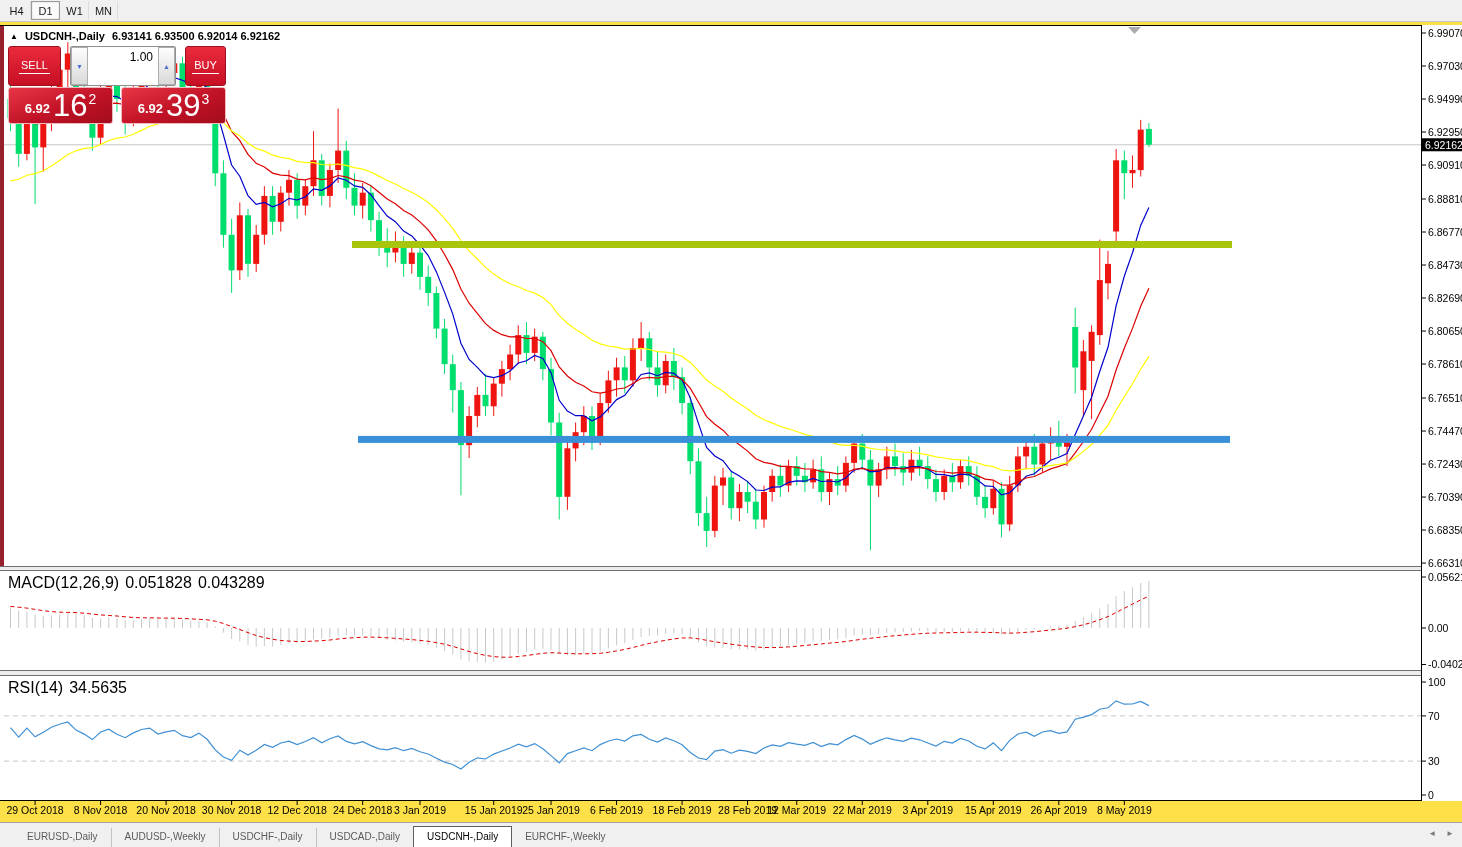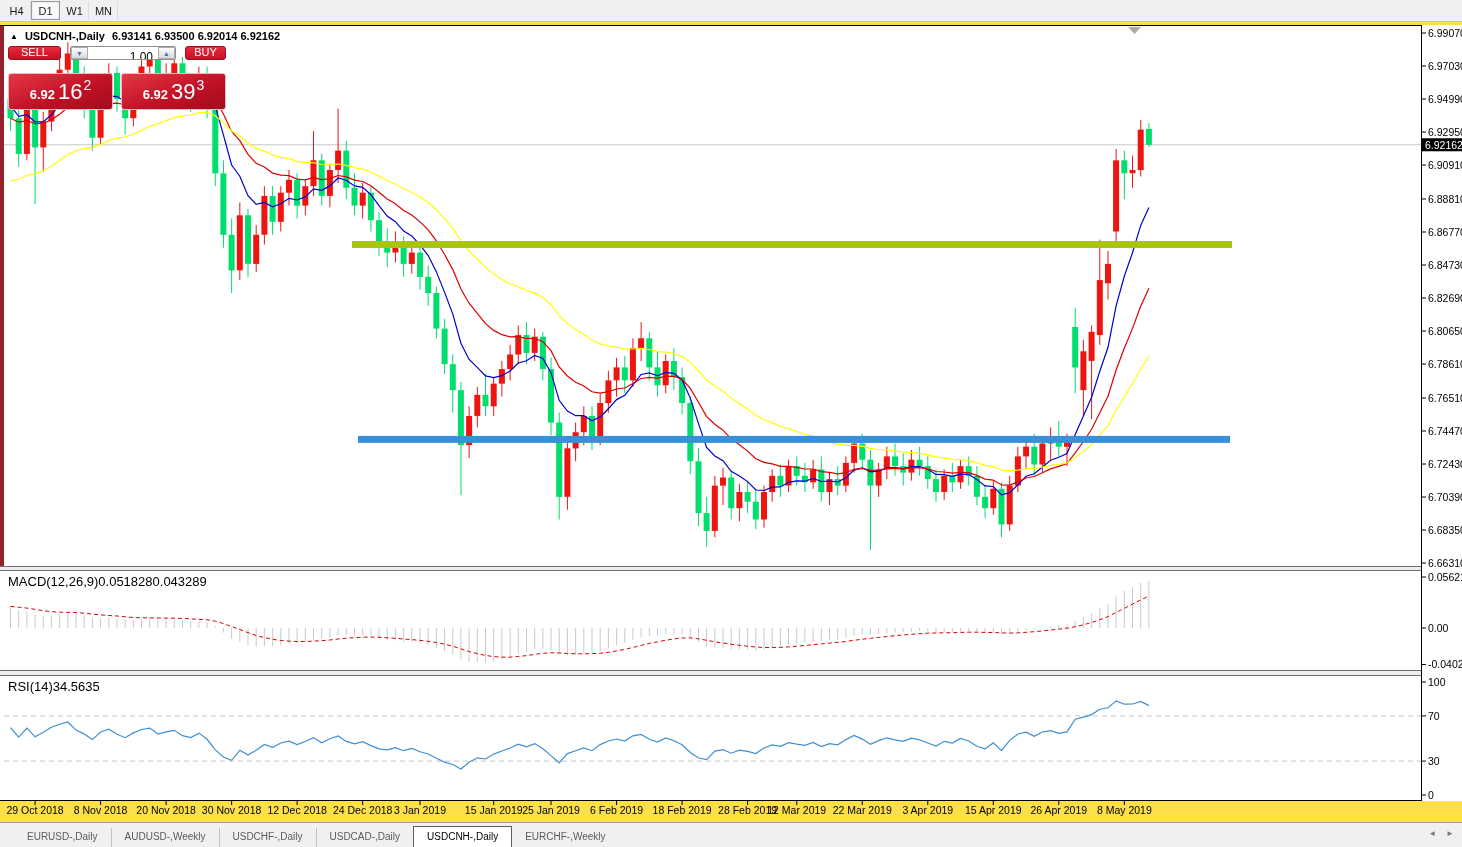--- a/index.html
+++ b/index.html
@@ -25,7 +25,7 @@
 
   
   .trade-widget { position:absolute; top:46px; left:8px; width:218px; z-index:25; }
-  .tw-row1 { display:flex; height:14px; gap:9px; }
+  .tw-row1 { display:flex; height:40px; gap:9px; }
   .btn-red { background:linear-gradient(#ea2a3c,#c70f24); border:1px solid #9b1020; border-radius:3px;
              color:#fff; font-size:11px; display:flex; align-items:center; justify-content:center; cursor:pointer; }
   .btn-red .lbl { display:block; border-bottom:1px solid #ffffff; padding:0 2px 2px 2px; }

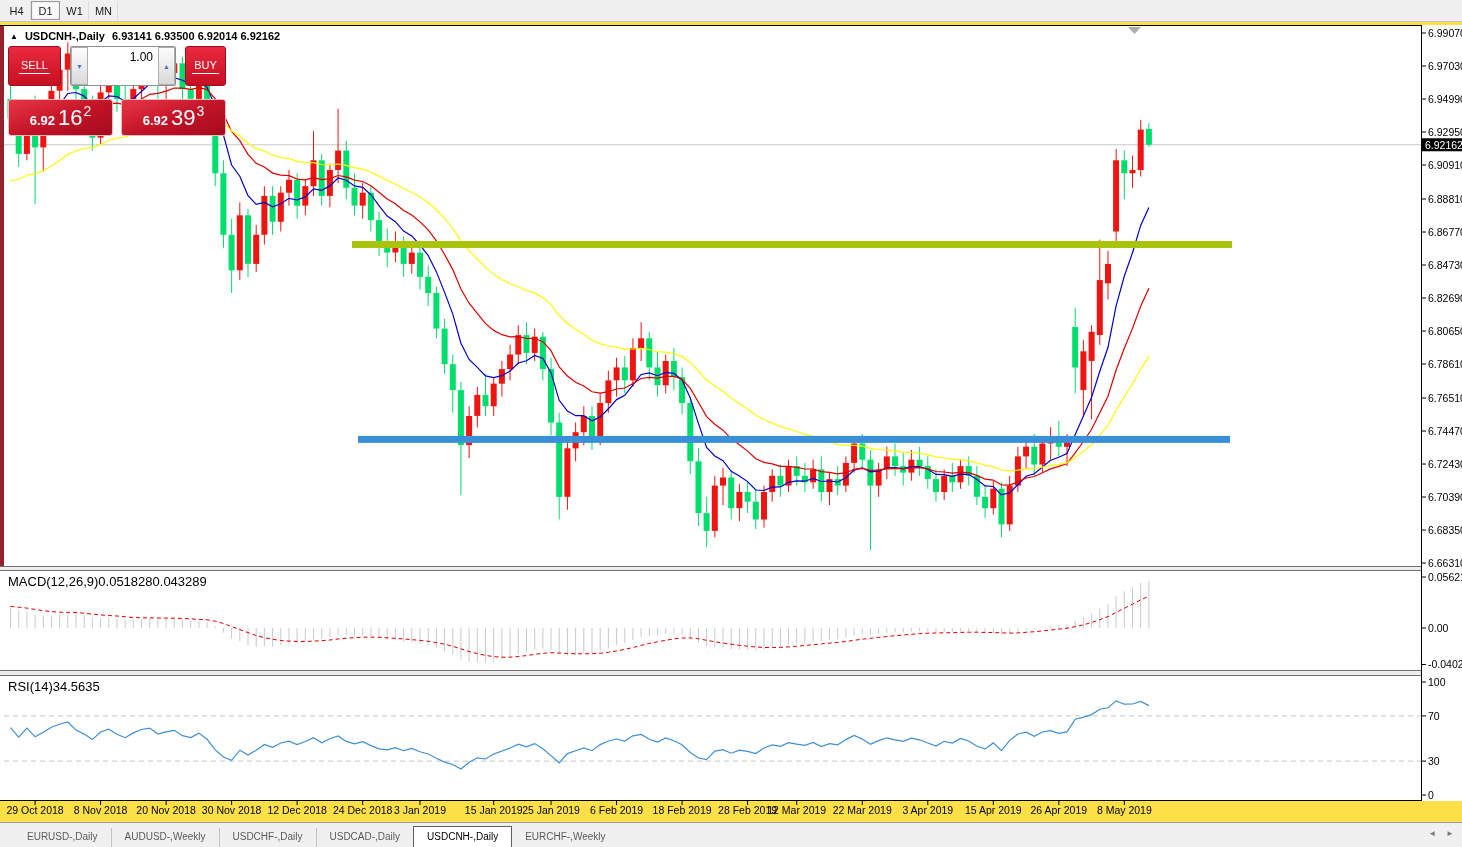--- a/index.html
+++ b/index.html
@@ -35,7 +35,7 @@
   .spin-btn { width:17px; background:linear-gradient(#fdfdfd,#d9d9d9); border:1px solid #aeaeae;
               display:flex; align-items:center; justify-content:center; font-size:7px; color:#4f6fd0; cursor:pointer; }
   .spin-val { flex:1; font-size:12px; color:#000; text-align:right; padding:3px 5px 0 0; background:#fff; }
-  .tw-row2 { display:flex; gap:8px; margin-top:13px; height:37px; }
+  .tw-row2 { display:flex; gap:8px; margin-top:1px; height:37px; }
   .tile { flex:1; background:linear-gradient(160deg,#e836:0,#e83646 0%,#c11226 55%,#a30c1d 100%);
           background:linear-gradient(160deg,#e83646 0%,#c11226 55%,#a30c1d 100%);
           border:1px solid #efb9bd; border-radius:3px; color:#fff; display:flex; align-items:flex-end;

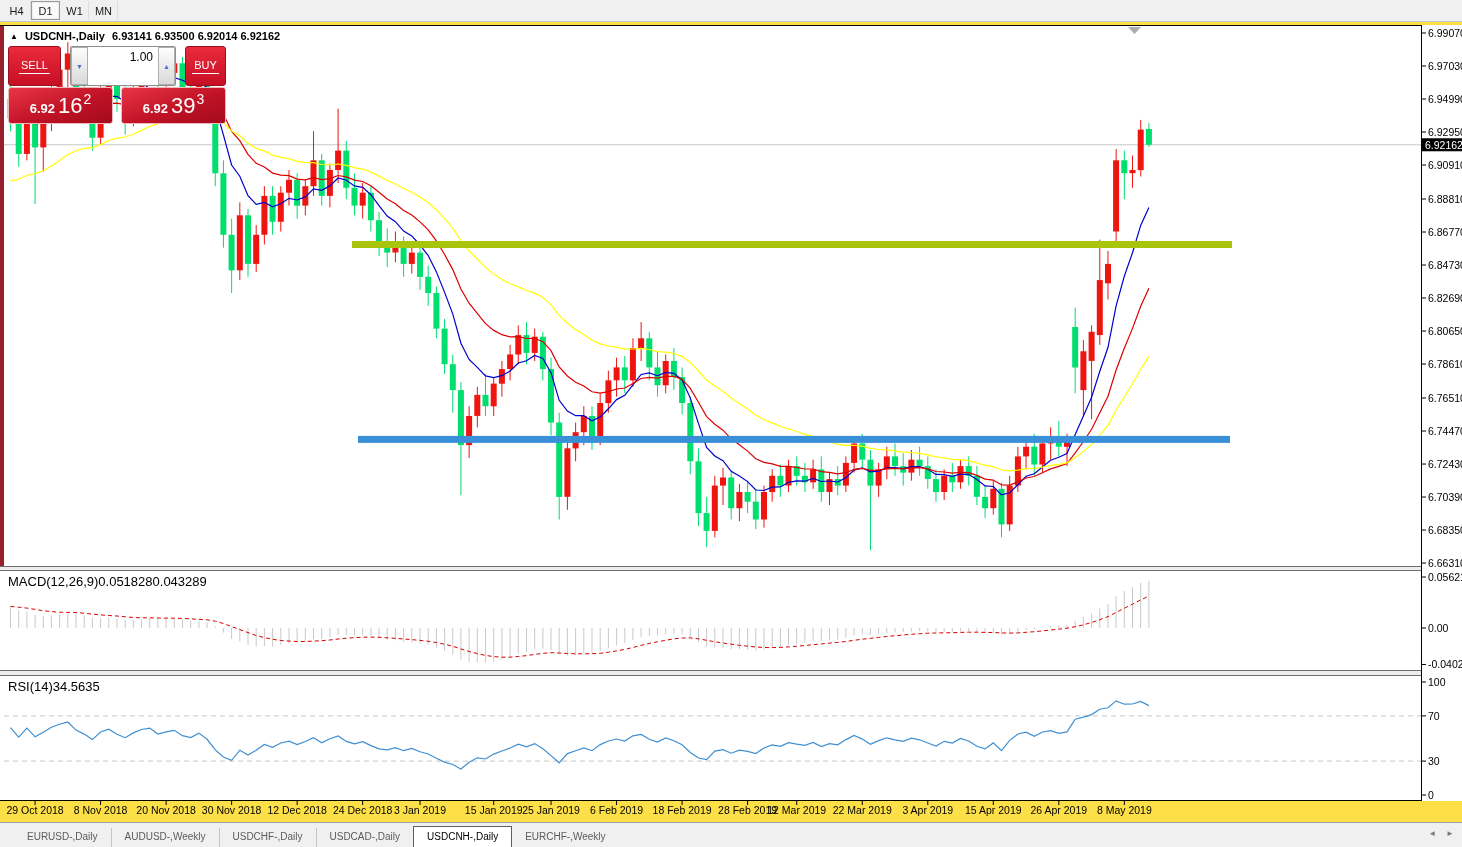--- a/index.html
+++ b/index.html
@@ -41,7 +41,7 @@
           border:1px solid #efb9bd; border-radius:3px; color:#fff; display:flex; align-items:flex-end;
           justify-content:center; padding-bottom:2px; cursor:pointer; }
   .tile .small { font-size:13px; font-weight:bold; margin:0 3px 5px 0; }
-  .tile .big   { font-size:22px; line-height:30px; }
+  .tile .big   { font-size:31px; line-height:30px; }
   .tile .sup   { font-size:14px; margin:2px 0 14px 1px; }
 
   

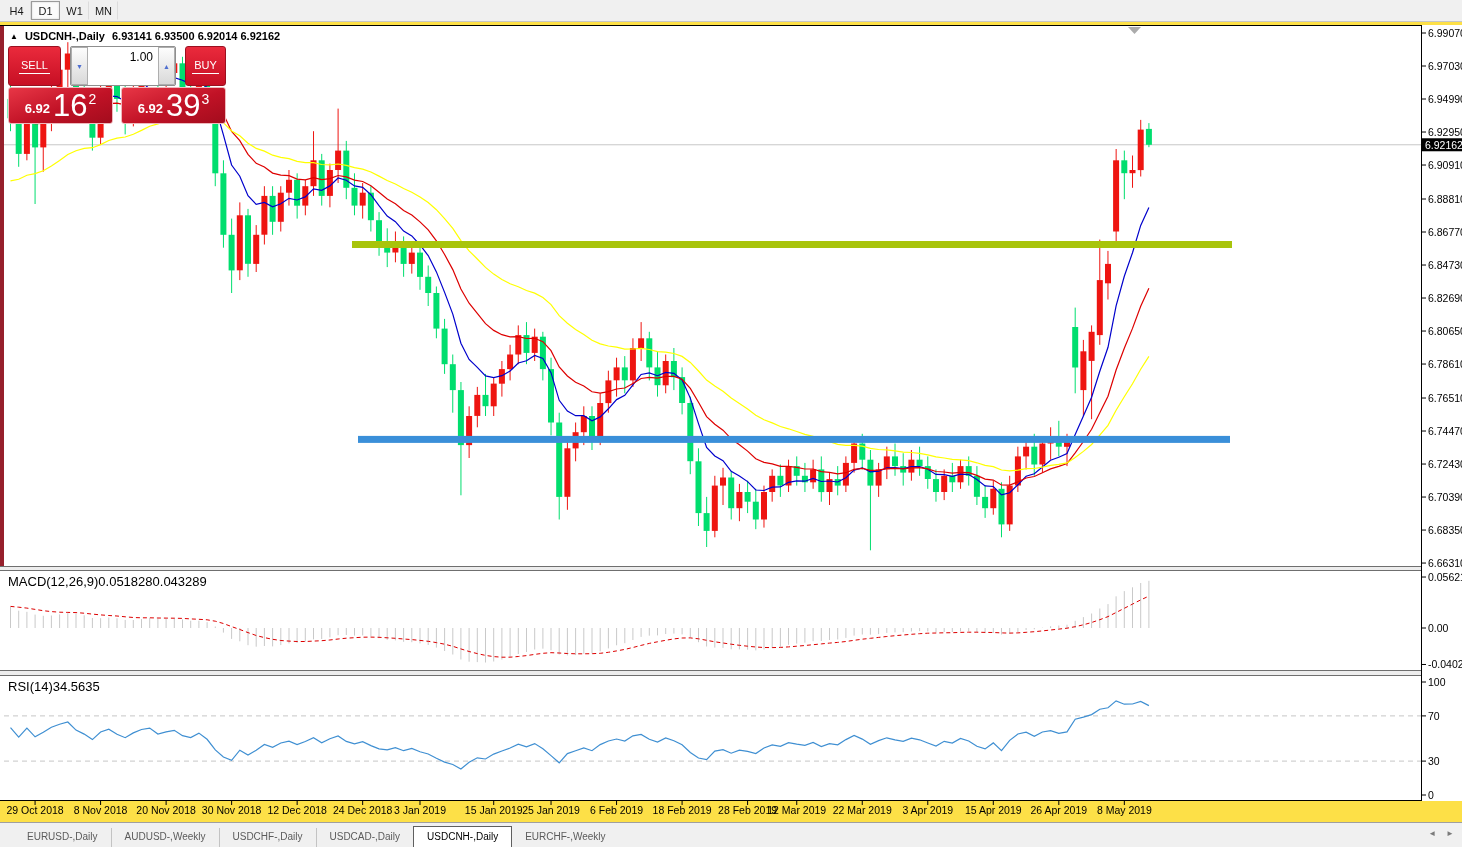--- a/index.html
+++ b/index.html
@@ -45,7 +45,7 @@
   .tile .sup   { font-size:14px; margin:2px 0 14px 1px; }
 
   
-  .pane-label { position:absolute; z-index:20; font-size:13px; color:#000; left:8px; display:flex; }
+  .pane-label { position:absolute; z-index:20; font-size:16px; color:#000; left:8px; display:flex; gap:6px; }
 
   
   .tab-bar { position:absolute; left:0; right:0; top:822px; height:25px; background:#f0f0f0;

